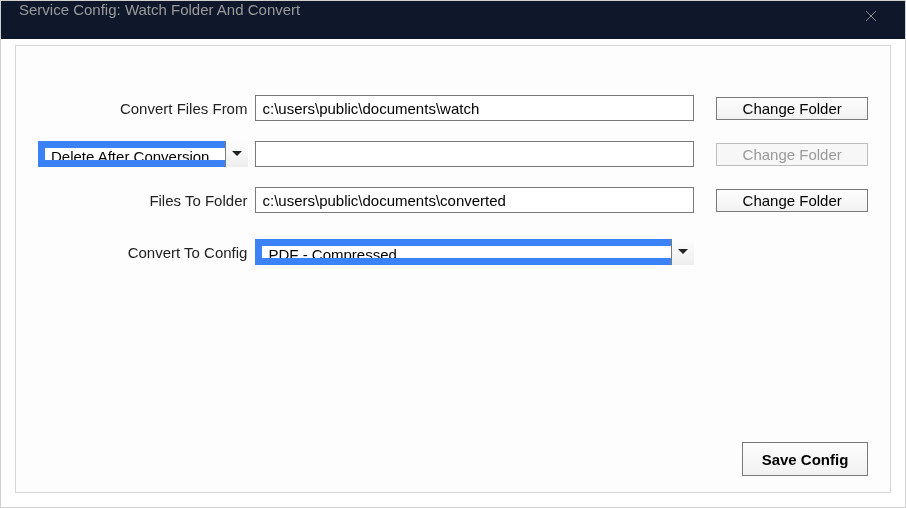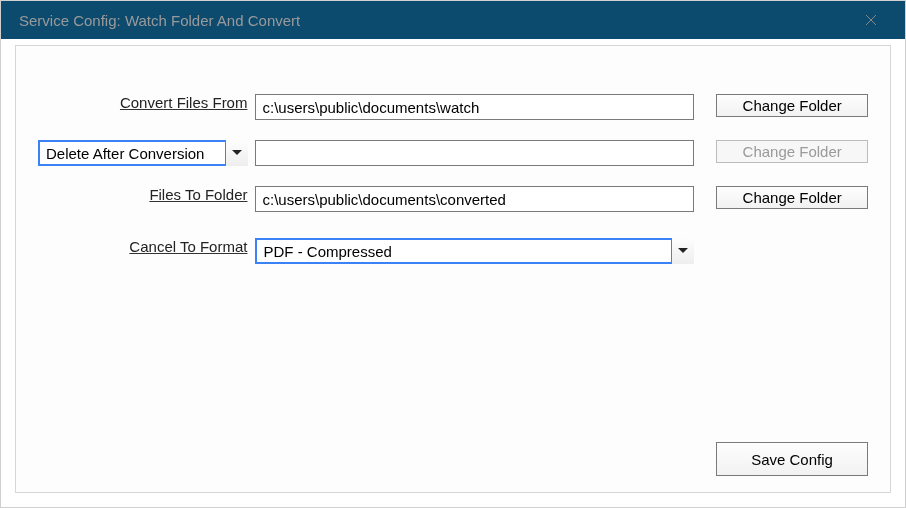--- a/index.html
+++ b/index.html
@@ -27,9 +27,8 @@
       height: 38px;
       padding: 0 14px 0 18px;
       display: flex;
-      align-items: center;
       justify-content: space-between;
-      background: #0c4a6e;
+      background: #0f172a;
     }
     .title-text {
       color: #9a9a9a;

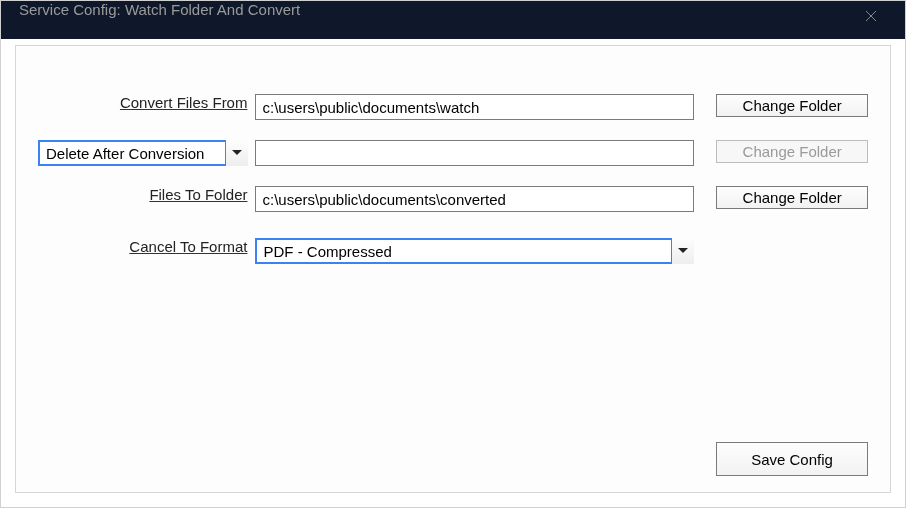--- a/index.html
+++ b/index.html
@@ -59,10 +59,9 @@
     }
     .row {
       display: flex;
-      align-items: flex-start;
+      align-items: center;
       margin-bottom: 18px;
       height: 28px;
-      text-decoration: underline;
     }
     .label-col {
       width: 218px;

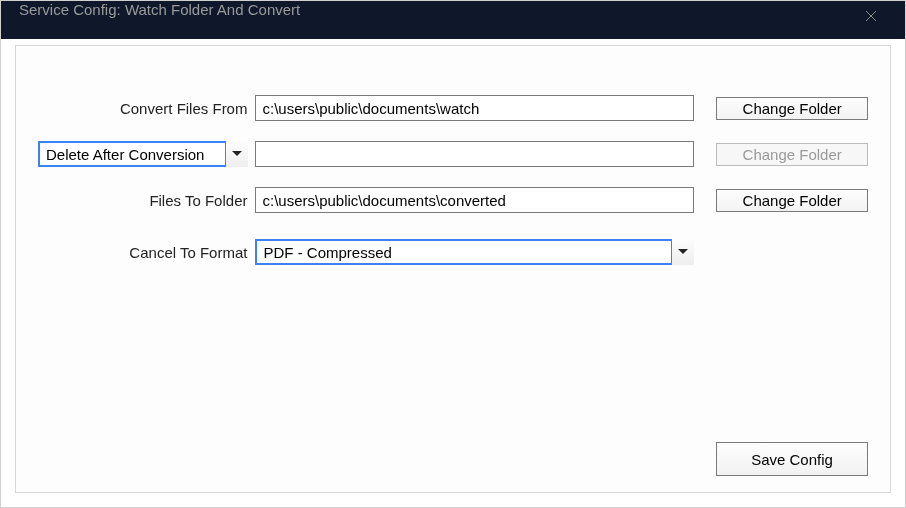--- a/index.html
+++ b/index.html
@@ -109,7 +109,7 @@
     .select {
       width: 100%;
       height: 26px;
-      border: 2px solid #3b82f6;
+      border: 7px solid #3b82f6;
       background: #fff;
       font-family: inherit;
       font-size: 15px;

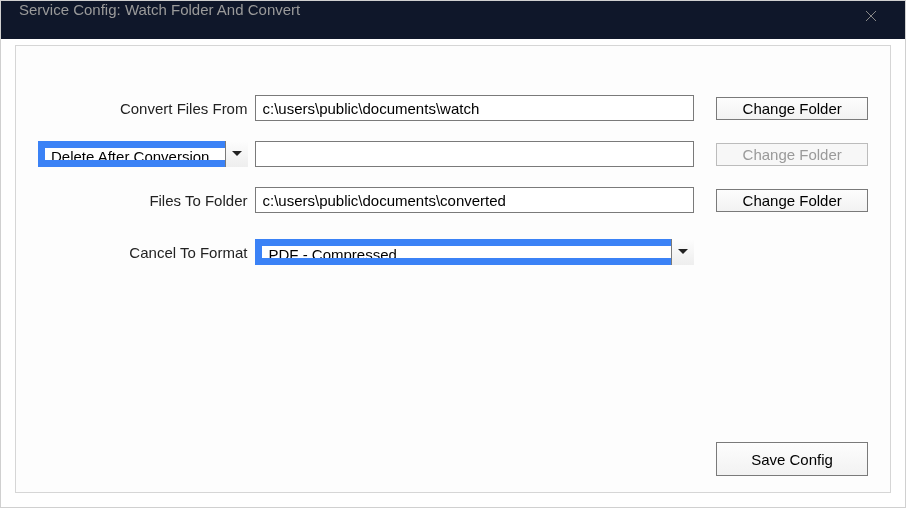--- a/index.html
+++ b/index.html
@@ -212,7 +212,7 @@
       </div>
 
       <div class="row" style="margin-top:24px;">
-        <div class="label-col">Cancel To Format</div>
+        <div class="label-col">Convert To Config</div>
         <div class="input-col">
           <div class="select-wrap">
             <select class="select">

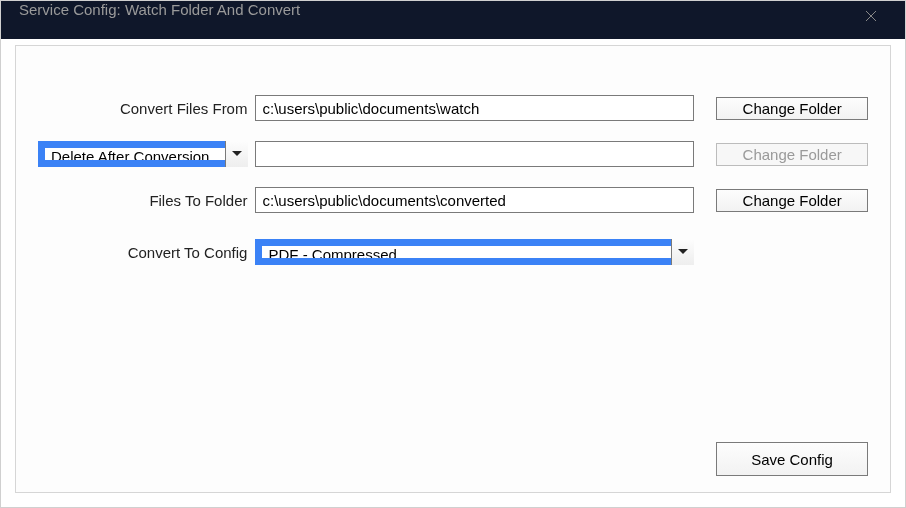--- a/index.html
+++ b/index.html
@@ -154,8 +154,9 @@
       gap: 18px;
     }
     .footer .btn {
-      width: 152px;
+      width: 126px;
       height: 34px;
+      font-weight: bold;
     }
   </style>
 </head>

